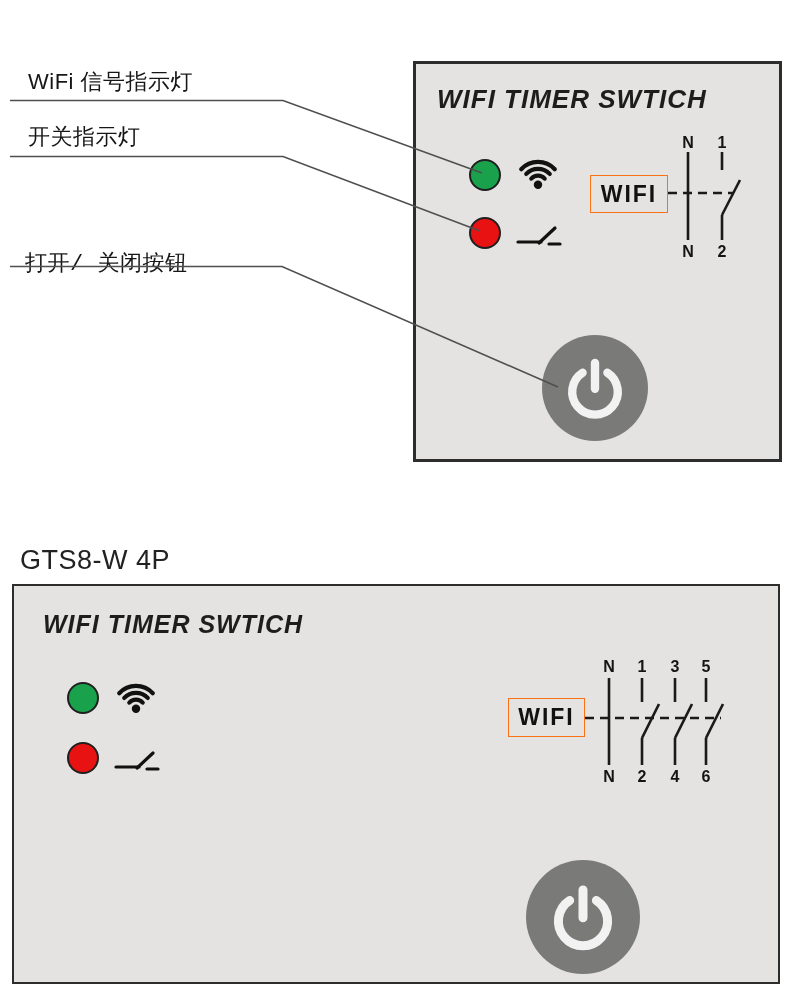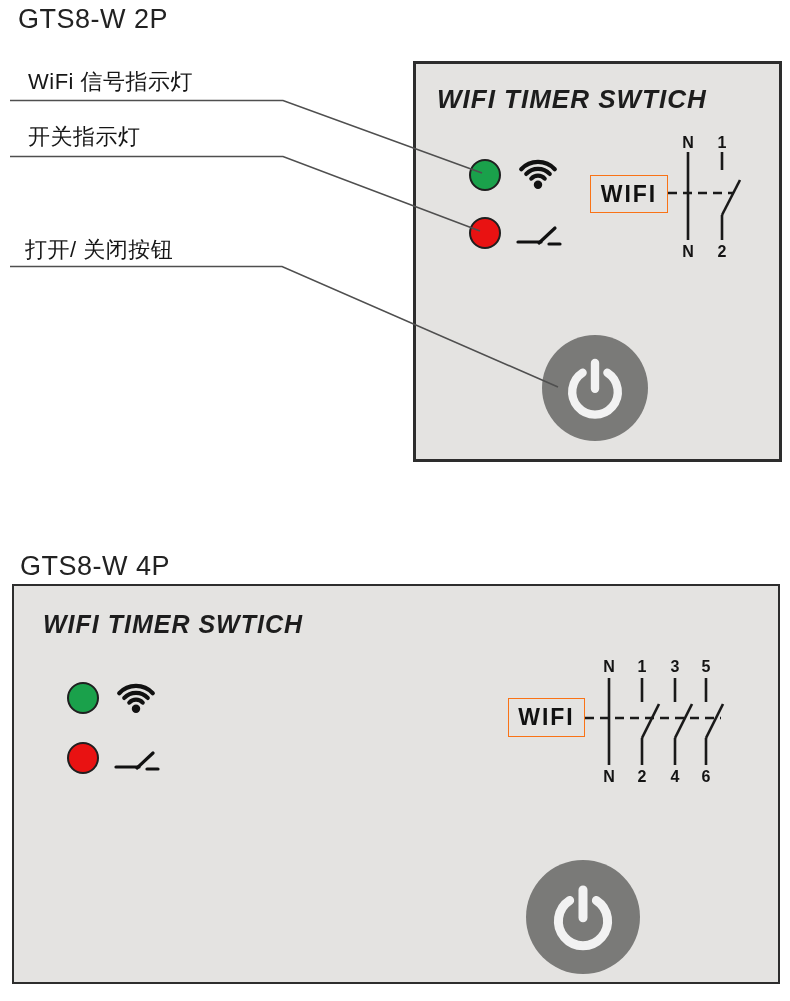--- a/index.html
+++ b/index.html
@@ -49,7 +49,6 @@
 
 <div class="page">
 
-  <div class="abs model-title" style="left:18px;top:4px;">GTS8-W 2P</div>
 
   <div class="abs callout-label" style="left:28px;top:67px;">WiFi 信号指示灯</div>
   <div class="abs callout-label" style="left:28px;top:122px;">开关指示灯</div>

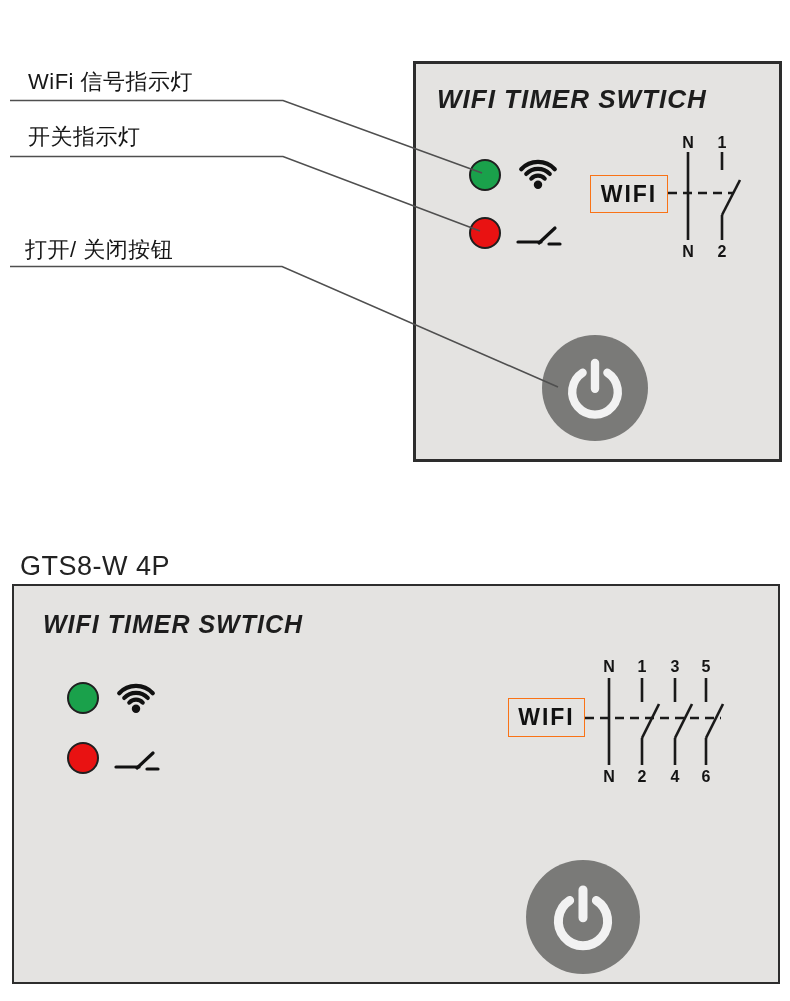--- a/index.html
+++ b/index.html
@@ -52,7 +52,7 @@
 
   <div class="abs callout-label" style="left:28px;top:67px;">WiFi 信号指示灯</div>
   <div class="abs callout-label" style="left:28px;top:122px;">开关指示灯</div>
-  <div class="abs callout-label" style="left:25px;top:235px;">打开/ 关闭按钮</div>
+  <div class="abs callout-label" style="left:25px;top:248px;font-family:Liberation Mono, monospace;">打开/ 关闭按钮</div>
 
   <div class="abs panel" style="left:413px;top:61px;width:369px;height:401px;"></div>
   <div class="abs panel-heading" style="left:437px;top:84px;">WIFI TIMER SWTICH</div>

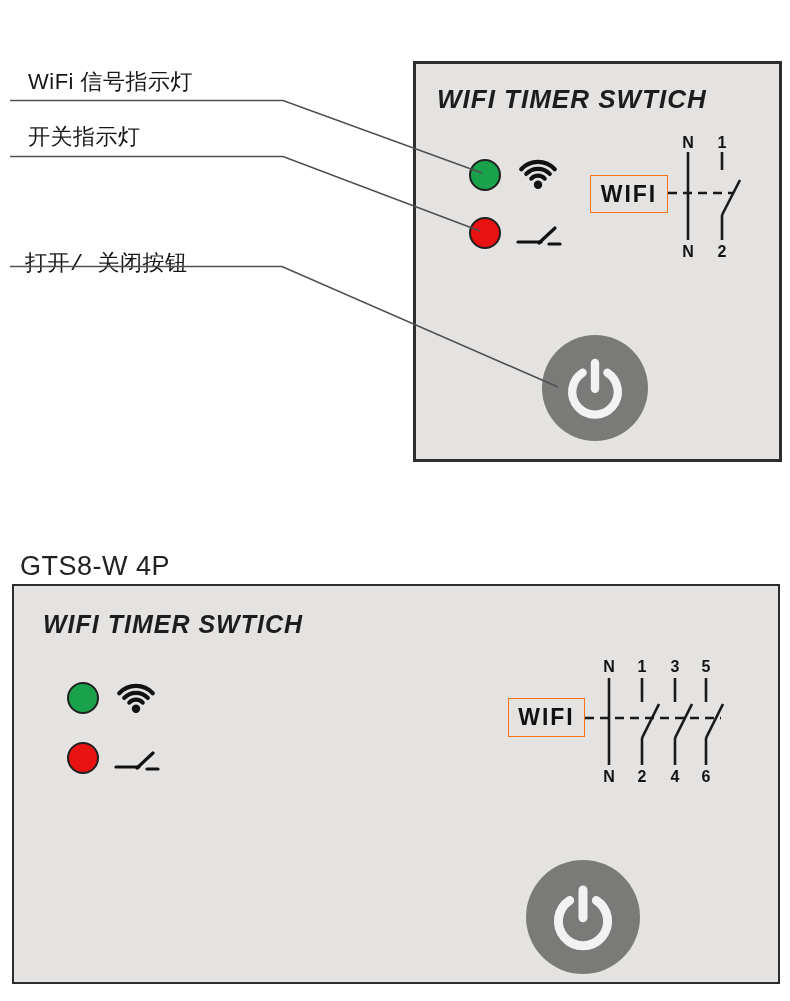--- a/index.html
+++ b/index.html
@@ -115,7 +115,7 @@
     </g>
   </svg>
 
-  <div class="abs model-title" style="left:20px;top:545px;margin-top:6px;">GTS8-W 4P</div>
+  <div class="abs model-title" style="left:20px;top:545px;">GTS8-W 4P</div>
 
   <div class="abs panel" style="left:12px;top:584px;width:768px;height:400px;border-width:2.5px;"></div>
   <div class="abs panel-heading" style="left:43px;top:610px;font-size:25px;">WIFI TIMER SWTICH</div>

